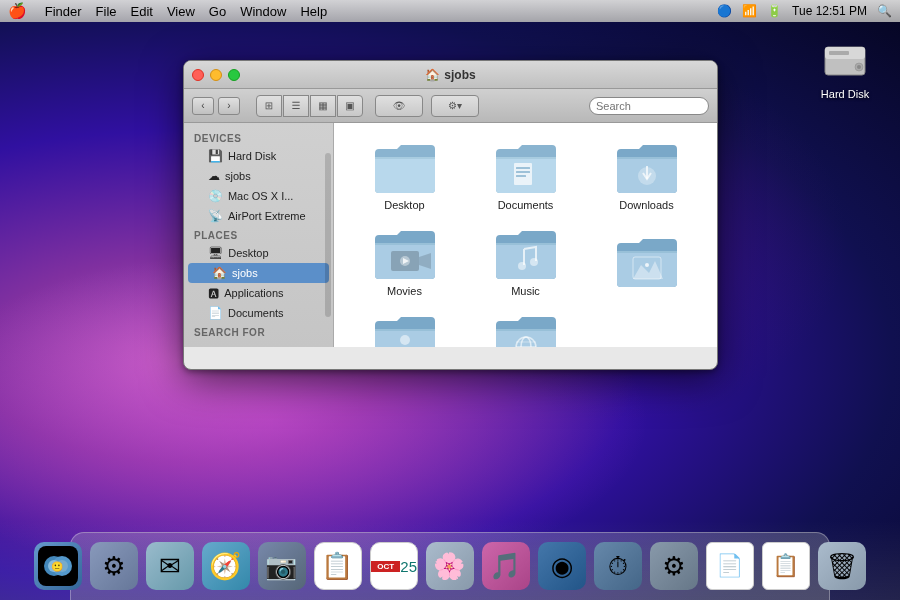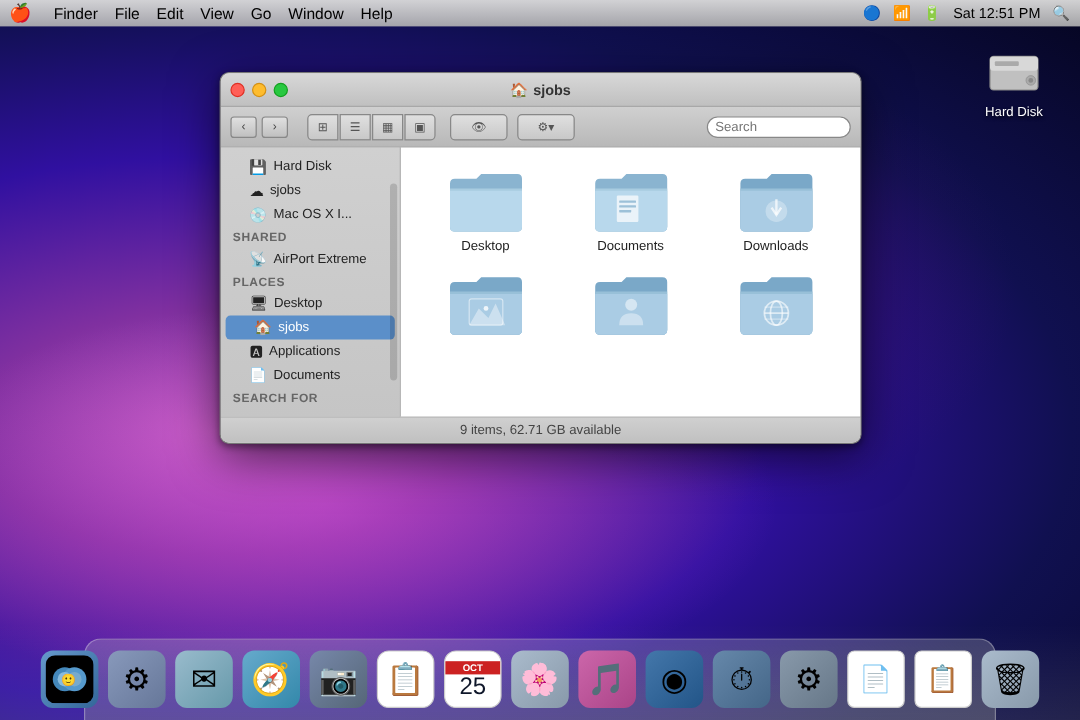--- a/index.html
+++ b/index.html
@@ -385,7 +385,7 @@
       <span>🔵</span>
       <span>📶</span>
       <span>🔋</span>
-      <span>Sat 12:51 PM</span>
+      <span>Tue 12:51 PM</span>
       <span>🔍</span>
     </div>
   </div>

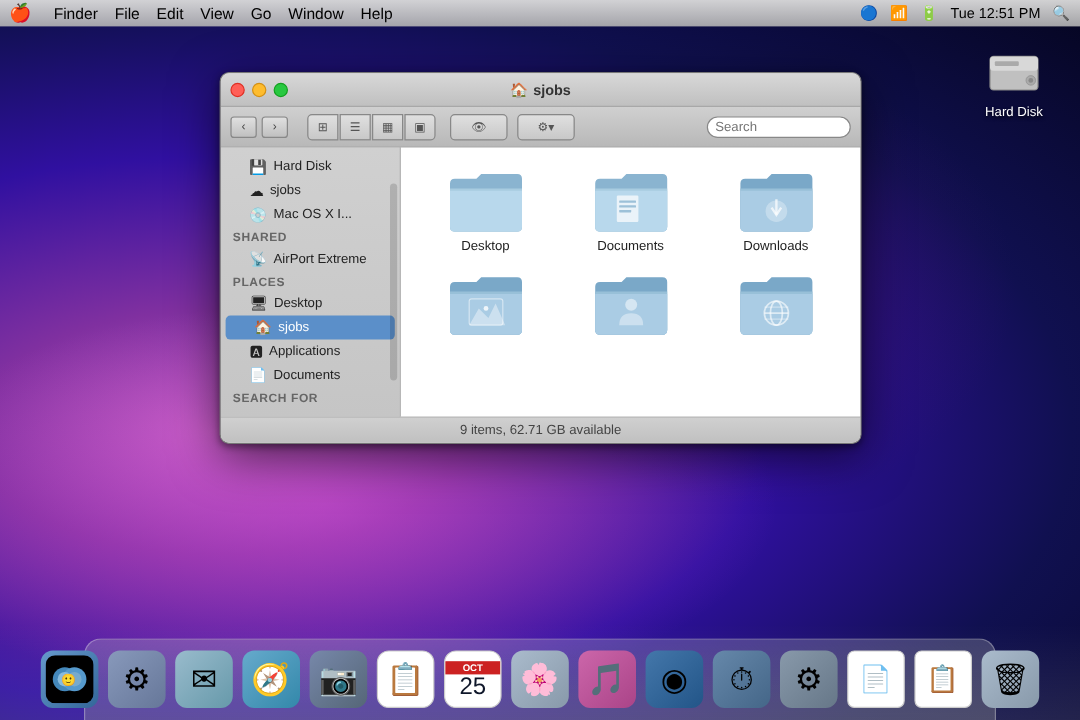--- a/index.html
+++ b/index.html
@@ -436,6 +436,7 @@
     <div class="window-content">
 
       <div class="sidebar">
+        <div class="sidebar-section-label">DEVICES</div>
         <div class="sidebar-item">
           <span class="si-icon">💾</span>
           <span>Hard Disk</span>

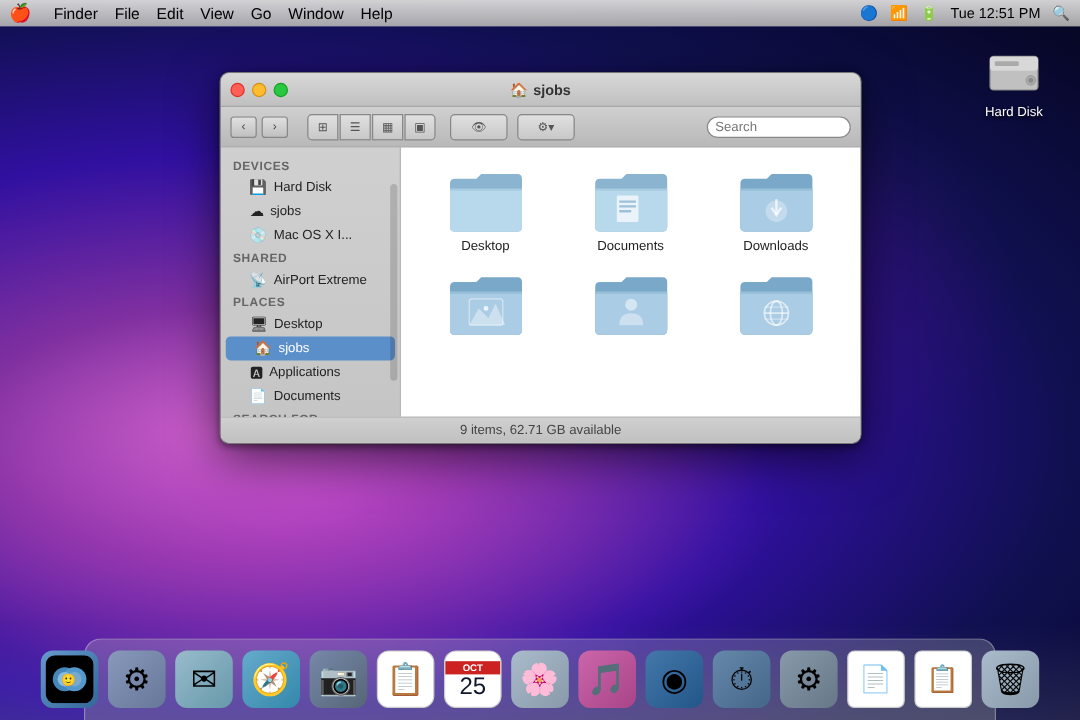--- a/index.html
+++ b/index.html
@@ -450,7 +450,6 @@
           <span>Mac OS X I...</span>
         </div>
 
-        <div class="sidebar-section-label">SHARED</div>
         <div class="sidebar-item">
           <span class="si-icon">📡</span>
           <span>AirPort Extreme</span>

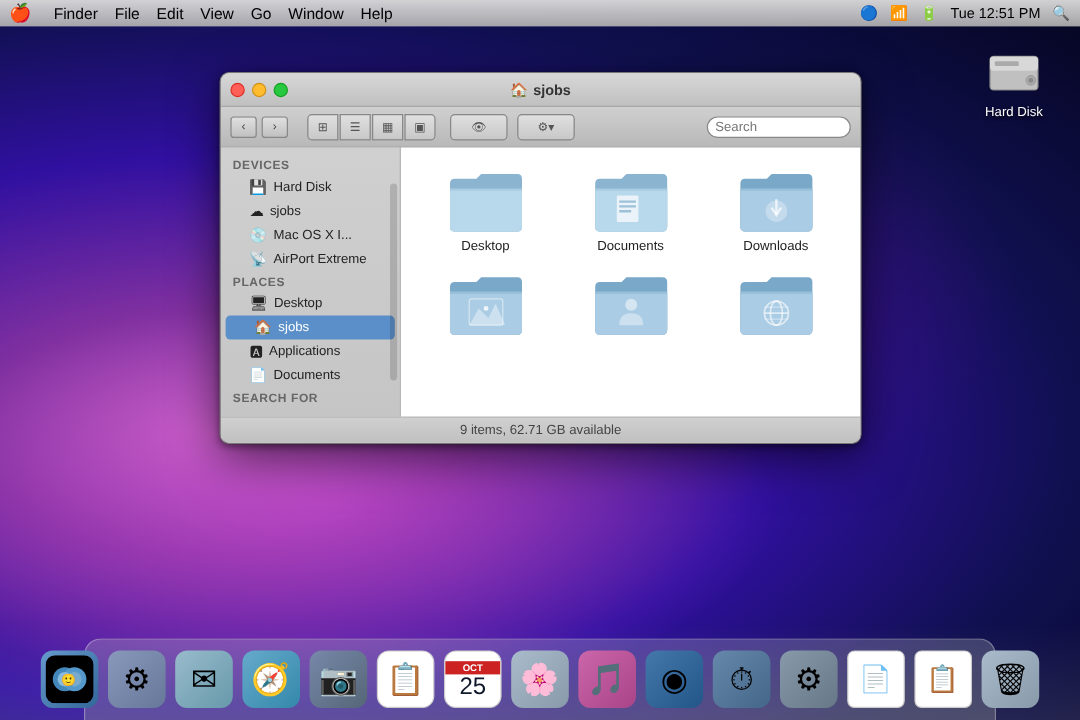--- a/index.html
+++ b/index.html
@@ -521,6 +521,20 @@
         </div>
 
 
+        <div class="file-item">
+          <div class="folder-icon">
+            <svg class="folder-svg" viewBox="0 0 64 54">
+              <path d="M2 12 Q2 8 6 8 L24 8 L28 4 L58 4 Q62 4 62 8 L62 48 Q62 52 58 52 L6 52 Q2 52 2 48 Z" fill="#7aa8c8"></path>
+              <path d="M2 16 L62 16 L62 48 Q62 52 58 52 L6 52 Q2 52 2 48 Z" fill="#98c0d8"></path>
+              <path d="M2 18 L62 18 L62 48 Q62 52 58 52 L6 52 Q2 52 2 48 Z" fill="#aacce4"></path>
+              <rect x="18" y="24" width="28" height="20" rx="2" fill="rgba(0,0,0,0.2)"></rect>
+              <path d="M46 30 L58 26 L58 42 L46 38 Z" fill="rgba(0,0,0,0.15)"></path>
+              <circle cx="32" cy="34" r="5" fill="rgba(255,255,255,0.4)"></circle>
+              <path d="M30 31 L30 37 L36 34 Z" fill="rgba(255,255,255,0.8)"></path>
+            </svg>
+          </div>
+          <div class="file-name">Movies</div>
+        </div>
 
 
         <div class="file-item">

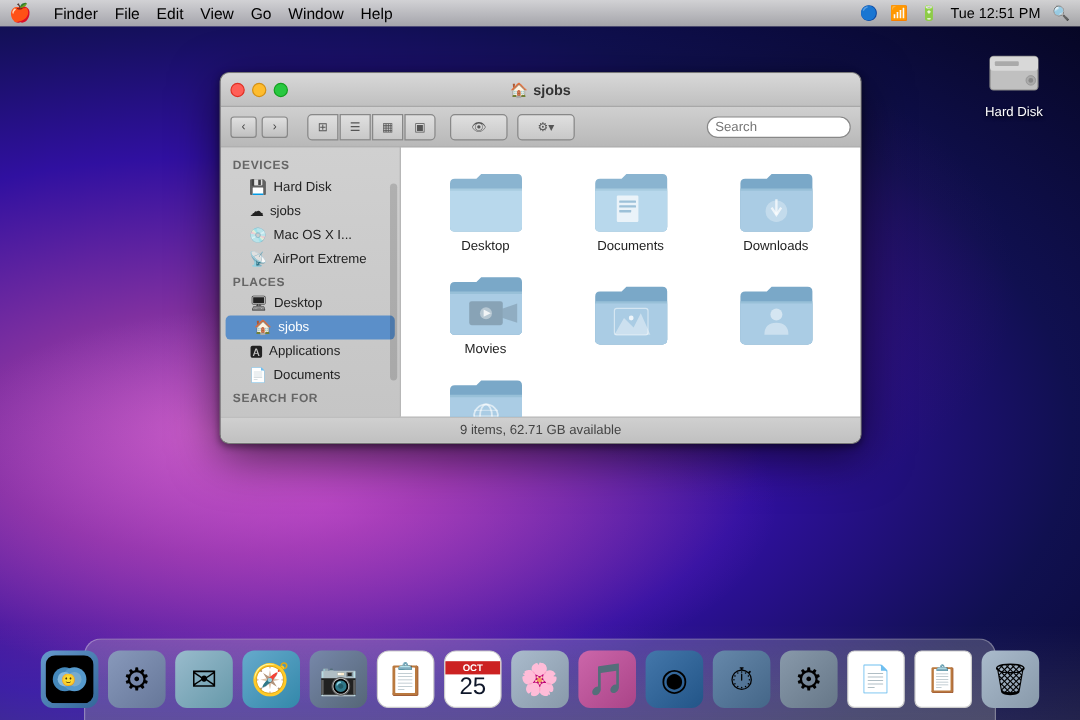--- a/index.html
+++ b/index.html
@@ -536,6 +536,19 @@
           <div class="file-name">Movies</div>
         </div>
 
+        <div class="file-item">
+          <div class="folder-icon">
+            <svg class="folder-svg" viewBox="0 0 64 54">
+              <path d="M2 12 Q2 8 6 8 L24 8 L28 4 L58 4 Q62 4 62 8 L62 48 Q62 52 58 52 L6 52 Q2 52 2 48 Z" fill="#7aa8c8"></path>
+              <path d="M2 16 L62 16 L62 48 Q62 52 58 52 L6 52 Q2 52 2 48 Z" fill="#98c0d8"></path>
+              <path d="M2 18 L62 18 L62 48 Q62 52 58 52 L6 52 Q2 52 2 48 Z" fill="#aacce4"></path>
+              <path d="M30 22 L30 38 M30 22 L42 20 L42 34" stroke="rgba(255,255,255,0.7)" stroke-width="2" fill="none"></path>
+              <circle cx="28" cy="39" r="4" fill="rgba(255,255,255,0.5)"></circle>
+              <circle cx="40" cy="35" r="4" fill="rgba(255,255,255,0.5)"></circle>
+            </svg>
+          </div>
+          <div class="file-name">Music</div>
+        </div>
 
         <div class="file-item">
           <div class="folder-icon">

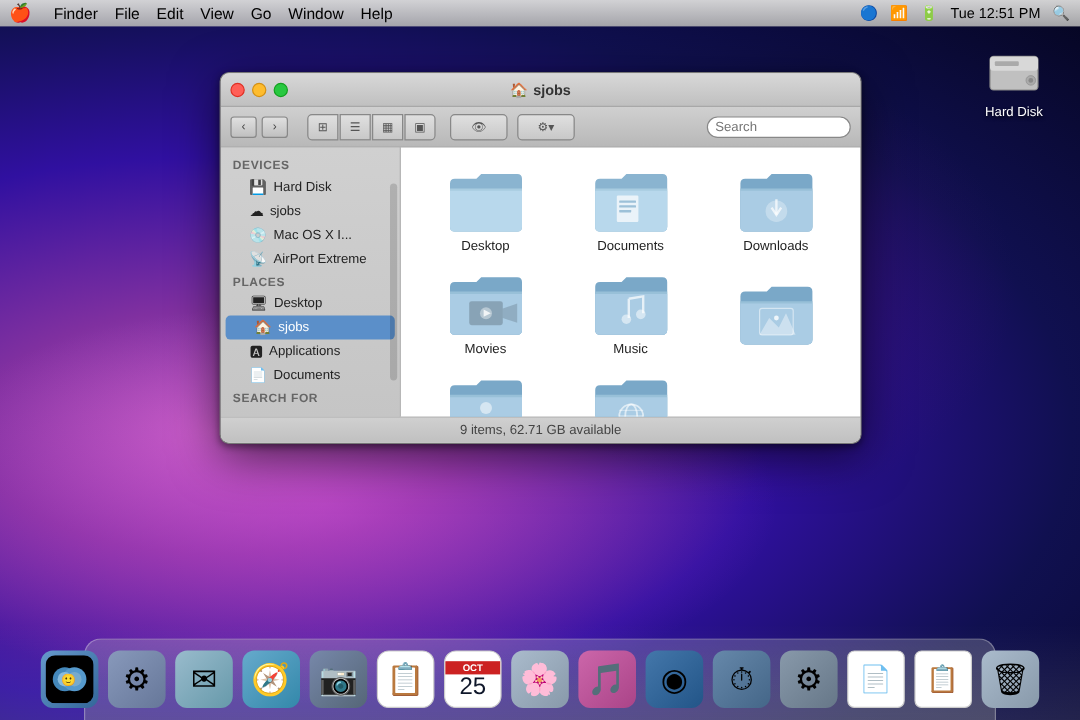--- a/index.html
+++ b/index.html
@@ -595,9 +595,6 @@
       </div>
     </div>
 
-    <div class="status-bar">
-      <span>9 items, 62.71 GB available</span>
-    </div>
   </div>
 
   <div class="dock">

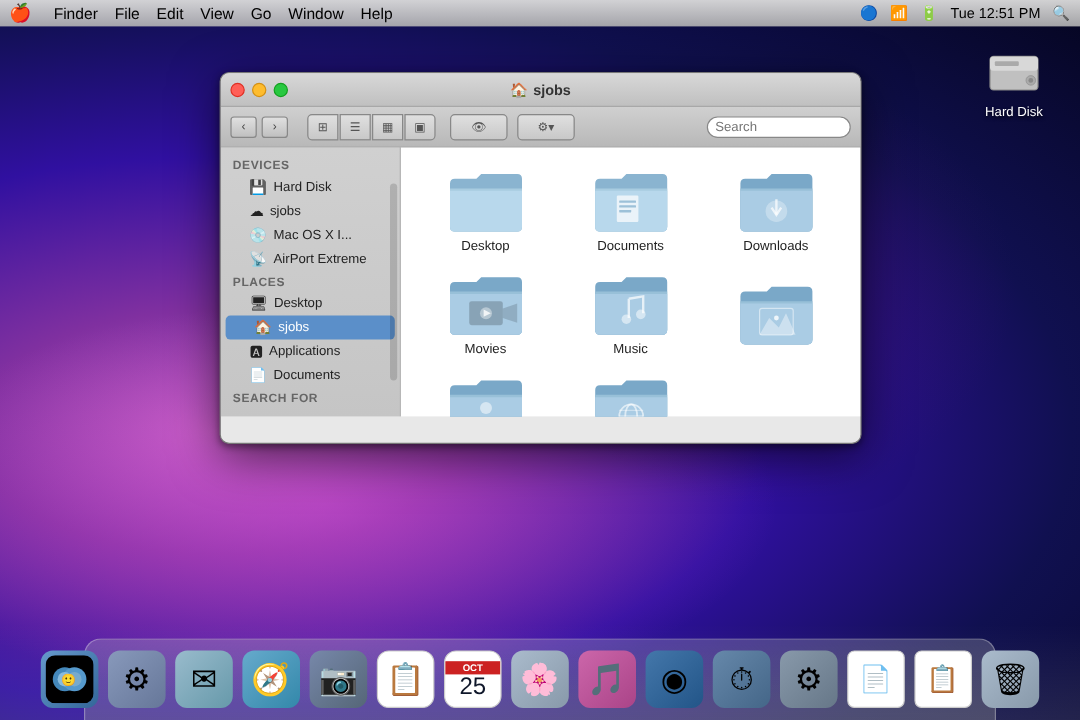--- a/index.html
+++ b/index.html
@@ -635,7 +635,7 @@
       </div>
 
       <div class="dock-item">
-        <div class="dock-icon" style="background: white; border-radius:10px; font-size:22px; display:flex; align-items:center; justify-content:center; flex-direction:column; border:1px solid #ccc; overflow:hidden;">
+        <div class="dock-icon" style="background: white; border-radius:10px; font-size:22px; display:flex; align-items:center; justify-content:center; border:1px solid #ccc; overflow:hidden;">
           <div style="background:#cc2222; width:100%; text-align:center; font-size:8px; color:white; font-weight:bold; padding:1px;">OCT</div>
           <div style="font-size:20px; color:#0f172a; line-height:1;">25</div>
         </div>

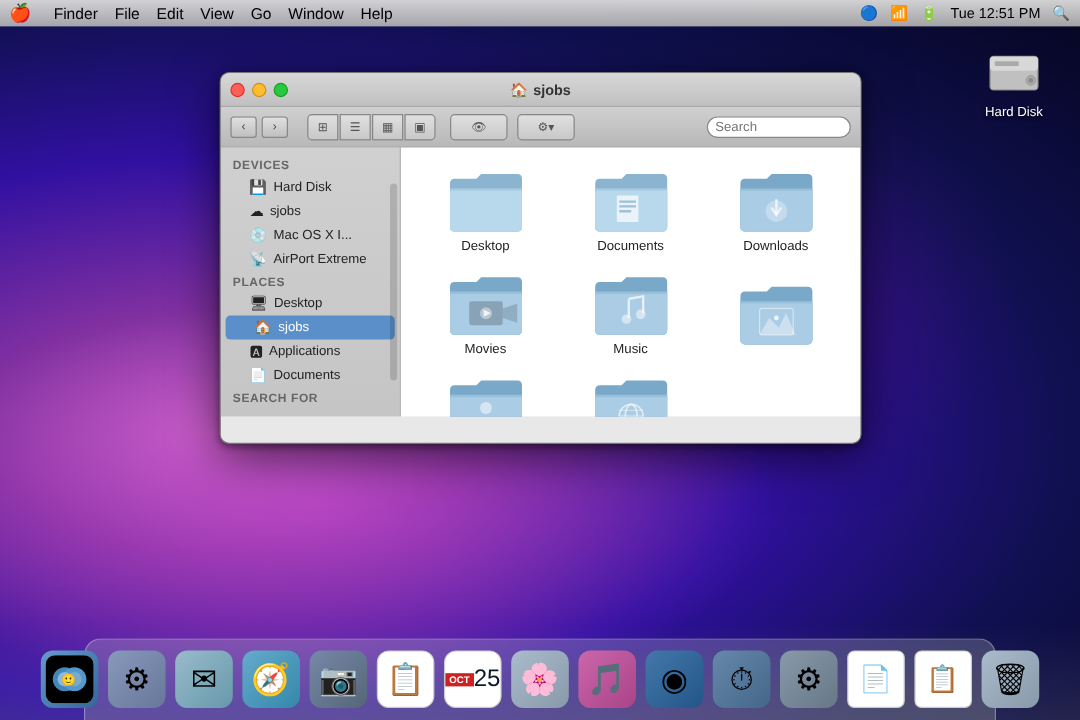--- a/index.html
+++ b/index.html
@@ -637,7 +637,7 @@
       <div class="dock-item">
         <div class="dock-icon" style="background: white; border-radius:10px; font-size:22px; display:flex; align-items:center; justify-content:center; border:1px solid #ccc; overflow:hidden;">
           <div style="background:#cc2222; width:100%; text-align:center; font-size:8px; color:white; font-weight:bold; padding:1px;">OCT</div>
-          <div style="font-size:20px; color:#0f172a; line-height:1;">25</div>
+          <div style="font-size:15px; color:#0f766e; line-height:1;">25</div>
         </div>
       </div>
 

